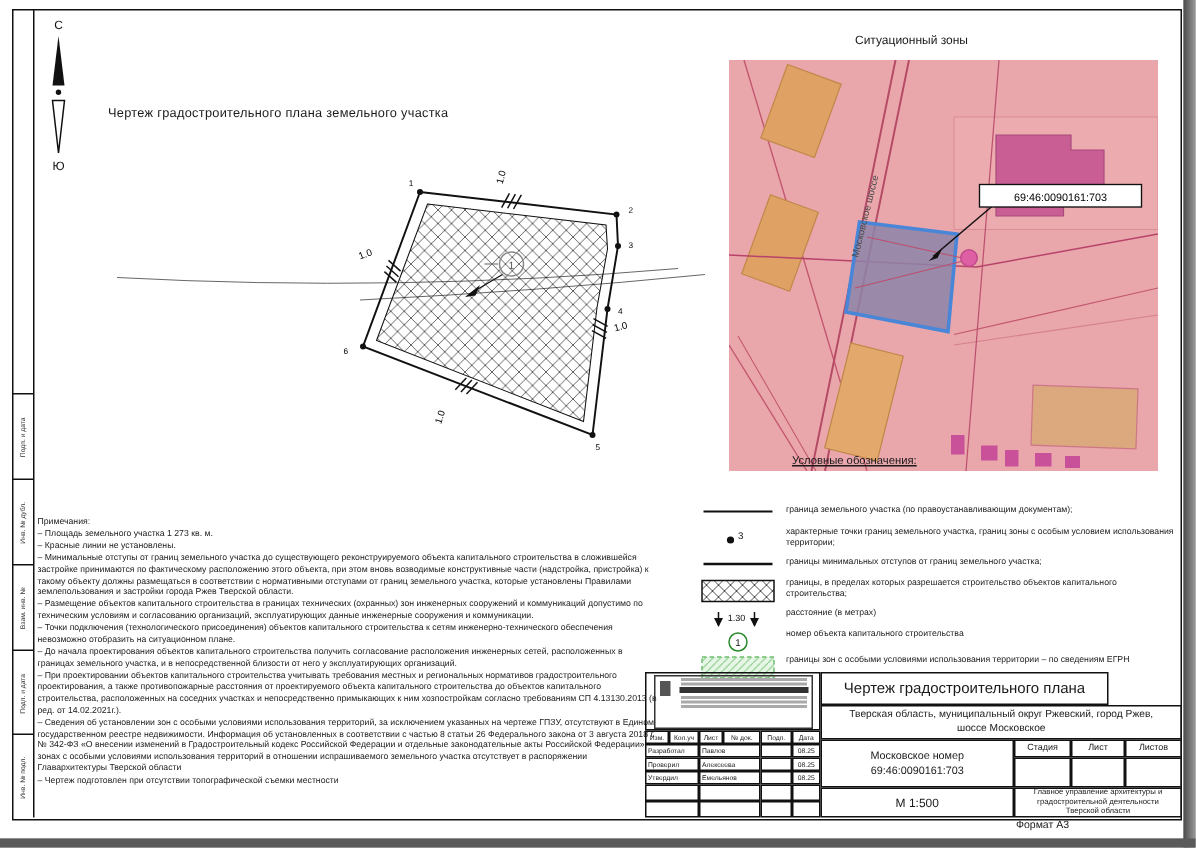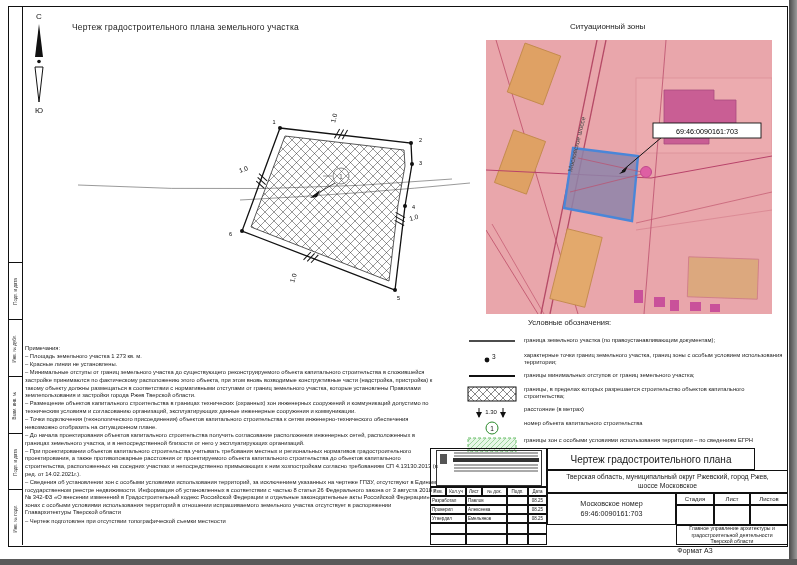--- a/index.html
+++ b/index.html
@@ -25,7 +25,7 @@
   .strip-cell span{
     transform:rotate(-90deg);white-space:nowrap;font-size:4.5px;color:#333;
   }
-  .drawing-title{font-size:8.5px;color:#1a1a1a;letter-spacing:0.2px;}
+  .drawing-title{font-size:8.5px;color:#1a1a1a;letter-spacing:0.2px;margin-top:48px;}
   .sp-title{font-size:8px;}
   .legend-title{font-size:7.5px;}
   .legend-row{position:absolute;left:466px;width:318px;display:flex;align-items:flex-start;}

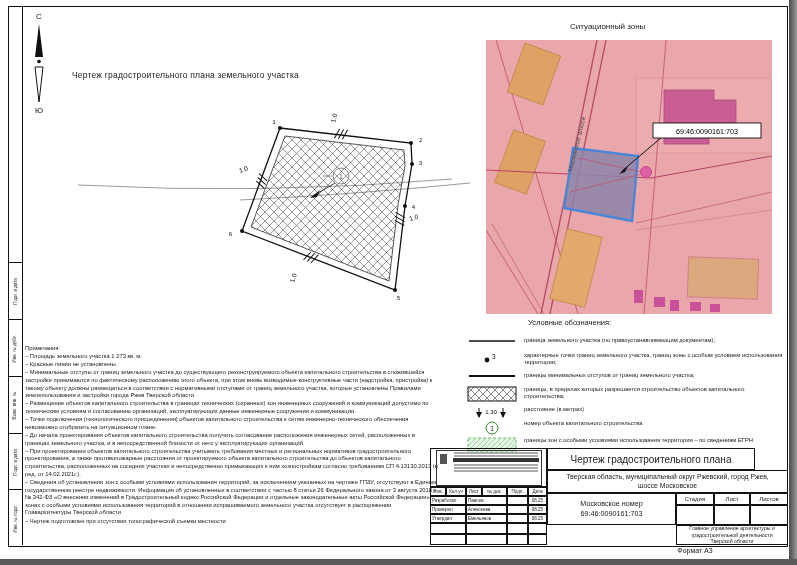--- a/index.html
+++ b/index.html
@@ -189,7 +189,7 @@
     <text x="221" y="94" font-size="7.2" text-anchor="middle">69:46:0090161:703</text>
   </svg>
 
-  <div class="abs legend-title" style="left:528px;top:318px;">Условные обозначения:</div>
+  <div class="abs legend-title" style="left:528px;top:302px;text-decoration:underline;">Условные обозначения:</div>
 
   <div class="legend-row" style="top:337px;">
     <div class="legend-sym">

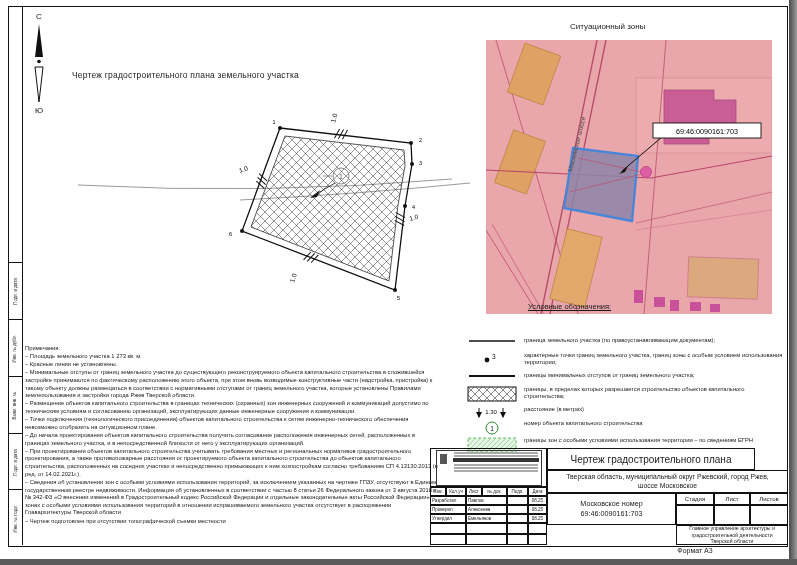--- a/index.html
+++ b/index.html
@@ -331,7 +331,7 @@
   <div class="tb-cell" style="left:507px;top:534px;width:21px;height:11px;"></div>
   <div class="tb-cell" style="left:528px;top:534px;width:19px;height:11px;"></div>
 
-  <div class="tb-cell" style="left:547px;top:448px;width:208px;height:22px;font-size:10px;">Чертеж градостроительного плана</div>
+  <div class="tb-cell" style="left:547px;top:448px;width:192px;height:22px;font-size:10px;">Чертеж градостроительного плана</div>
   <div class="tb-cell" style="left:547px;top:470px;width:241px;height:23px;font-size:6.8px;line-height:1.3;padding:0 8px;">Тверская область, муниципальный округ Ржевский, город Ржев, шоссе Московское</div>
 
   <div class="tb-cell" style="left:547px;top:493px;width:129px;height:32px;font-size:7.2px;line-height:1.4;flex-direction:column;">

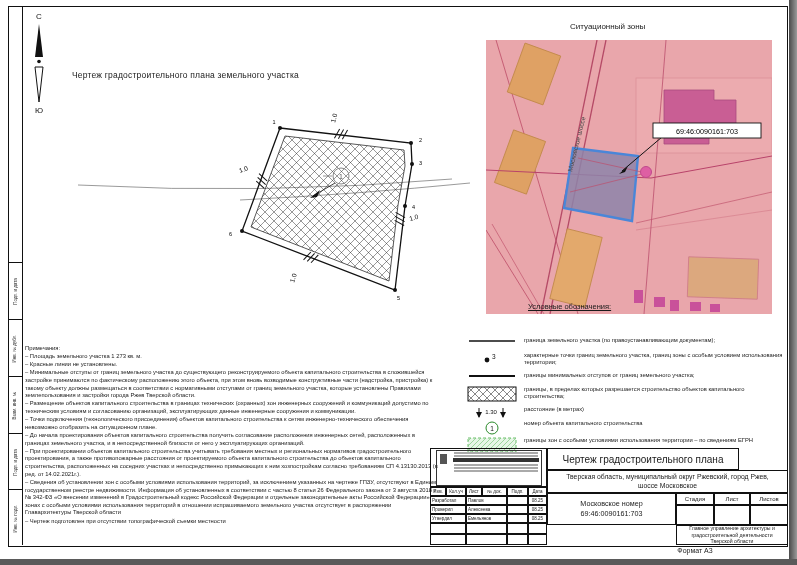--- a/index.html
+++ b/index.html
@@ -345,6 +345,7 @@
   <div class="tb-cell" style="left:714px;top:505px;width:36px;height:20px;"></div>
   <div class="tb-cell" style="left:750px;top:505px;width:38px;height:20px;"></div>
 
+  <div class="tb-cell" style="left:547px;top:525px;width:129px;height:20px;font-size:8px;">М 1:500</div>
   <div class="tb-cell" style="left:676px;top:525px;width:112px;height:20px;font-size:5.2px;line-height:1.25;padding:0 4px;">Главное управление архитектуры и градостроительной деятельности Тверской области</div>
 
   <div class="abs" style="left:640px;top:547px;width:110px;text-align:center;font-size:7px;">Формат А3</div>

